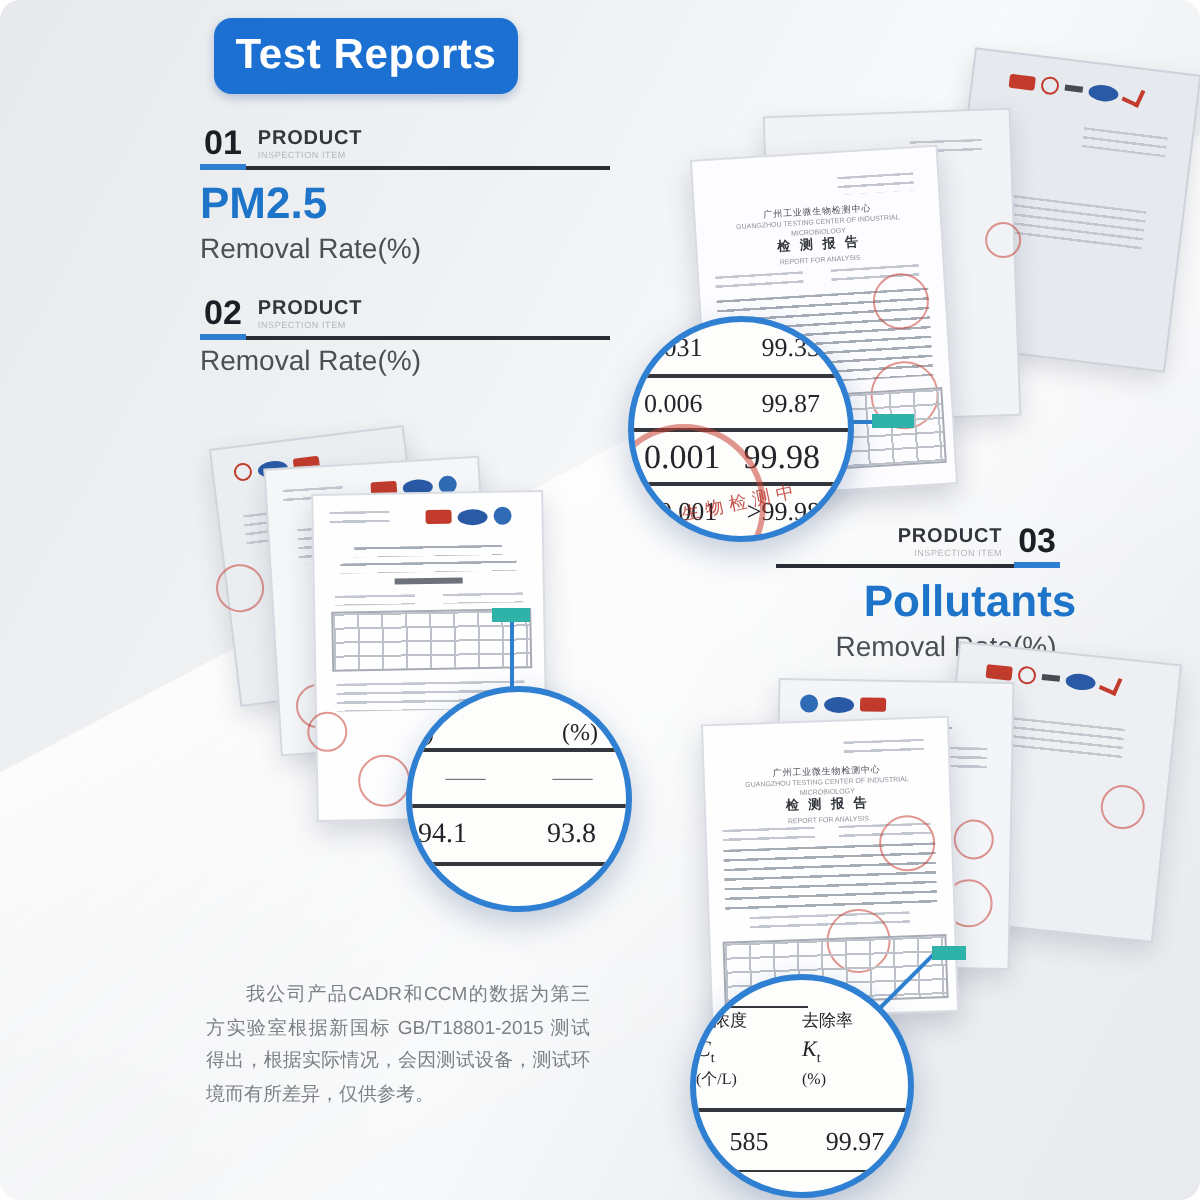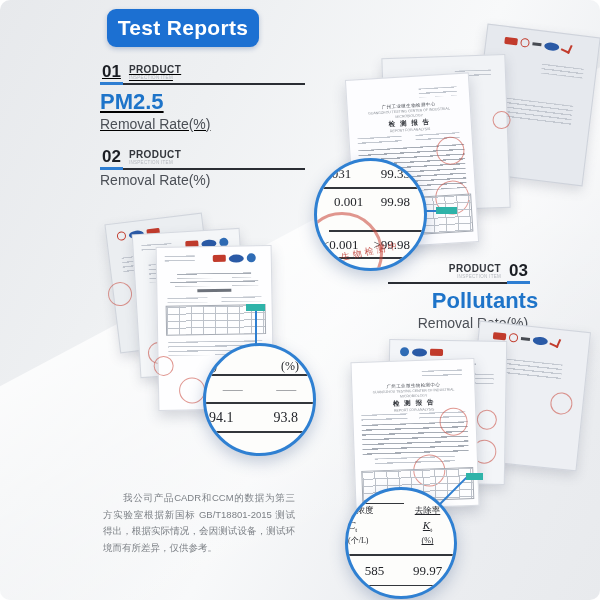--- a/index.html
+++ b/index.html
@@ -100,7 +100,7 @@
     <div class="abs grid" style="left:6px;top:120px;width:110px;height:36px;"></div>
   </div>
 
-  <div class="sec" style="left:100px;top:63px;width:205px;text-decoration:underline;">
+  <div class="sec" style="left:100px;top:63px;width:205px;">
     <div class="sec-hd">
       <span class="sec-num">01</span>
       <span class="sec-lbl">

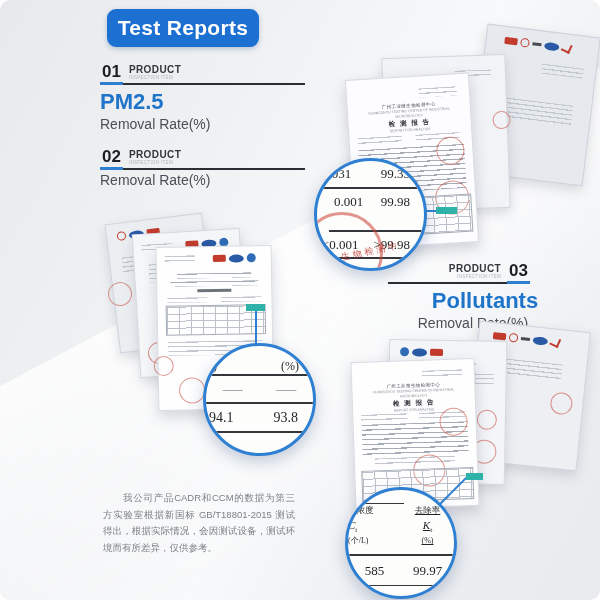--- a/index.html
+++ b/index.html
@@ -224,6 +224,10 @@
       <span>0.031</span>
       <span>99.33</span>
     </div>
+    <div class="lrow" style="height:25px;font-size:13px;padding:0 14px 0 5px;">
+      <span>0.006</span>
+      <span>99.87</span>
+    </div>
     <div class="lrow" style="height:25px;font-size:13px;padding:0 14px 16px 5px;margin-left:12px;">
       <span>0.001</span>
       <span>99.98</span>

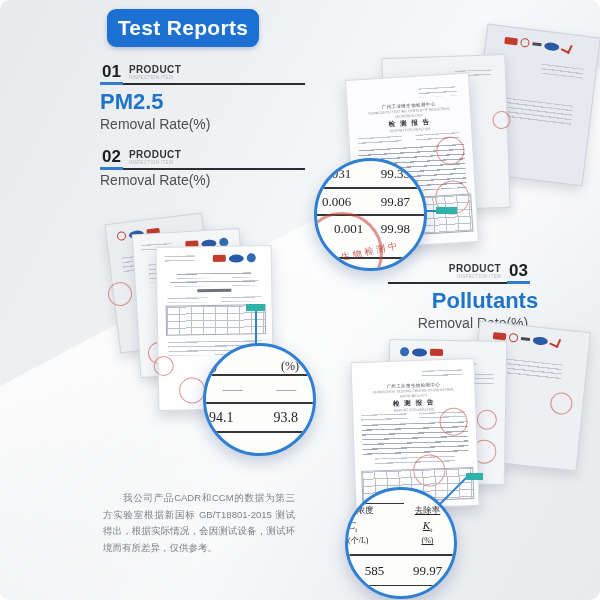--- a/index.html
+++ b/index.html
@@ -228,7 +228,7 @@
       <span>0.006</span>
       <span>99.87</span>
     </div>
-    <div class="lrow" style="height:25px;font-size:13px;padding:0 14px 16px 5px;margin-left:12px;">
+    <div class="lrow" style="height:25px;font-size:17px;padding:0 14px 0 5px;">
       <span>0.001</span>
       <span>99.98</span>
     </div>

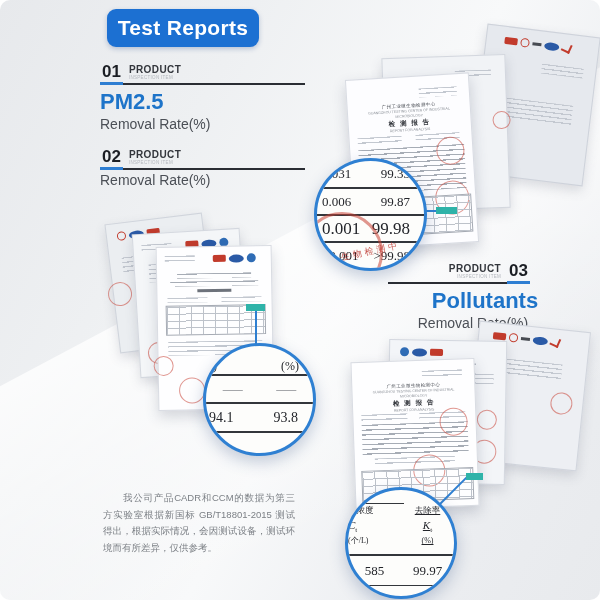--- a/index.html
+++ b/index.html
@@ -263,7 +263,7 @@
         <div style="font-size:11px;"><i>C</i><sub style="font-size:7px;">t</sub></div>
         <div style="font-size:8px;">(个/L)</div>
       </div>
-      <div style="flex:1;text-align:center;line-height:1.5;text-decoration:underline;">
+      <div style="flex:1;text-align:left;line-height:1.5;">
         <div style="font-size:8.5px;">去除率</div>
         <div style="font-size:11px;"><i>K</i><sub style="font-size:7px;">t</sub></div>
         <div style="font-size:8px;">(%)</div>

